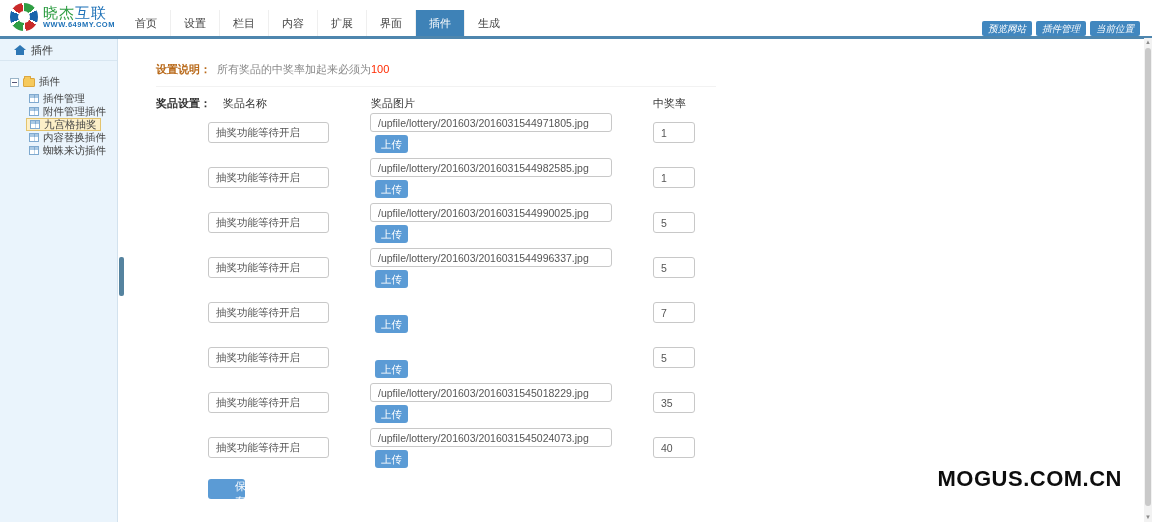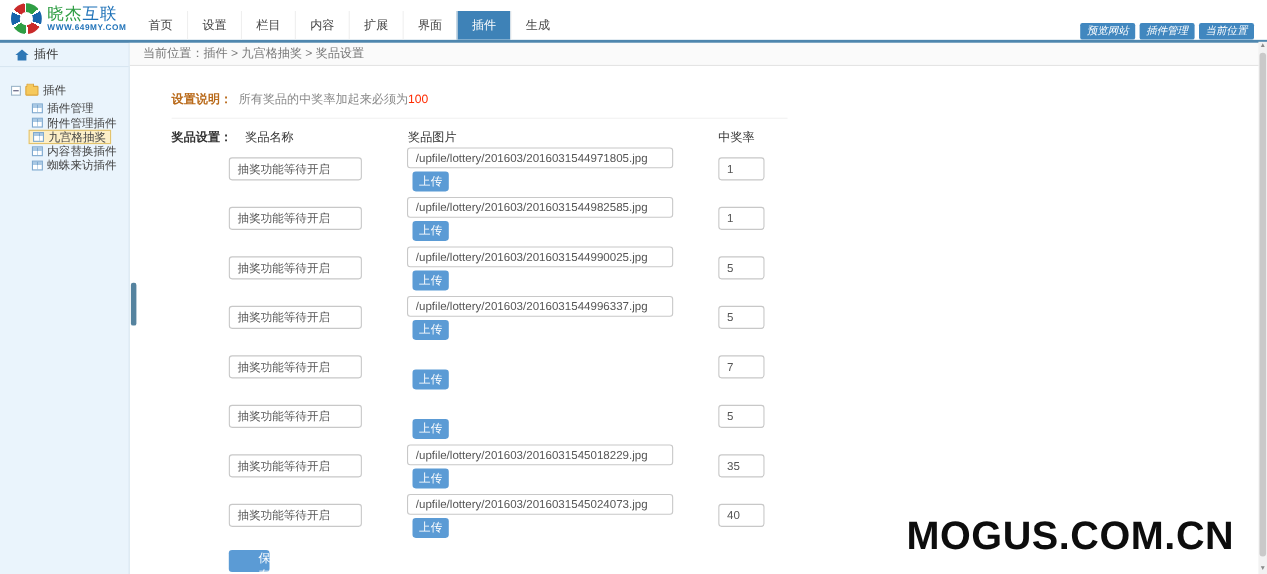--- a/index.html
+++ b/index.html
@@ -171,9 +171,6 @@
     </aside>
 
     <main class="content">
-      <div class="breadcrumb">
-        <span>当前位置：</span><span>插件 &gt; 九宫格抽奖 &gt; 奖品设置</span>
-      </div>
 
       <div class="form-area">
         <div class="note-row">

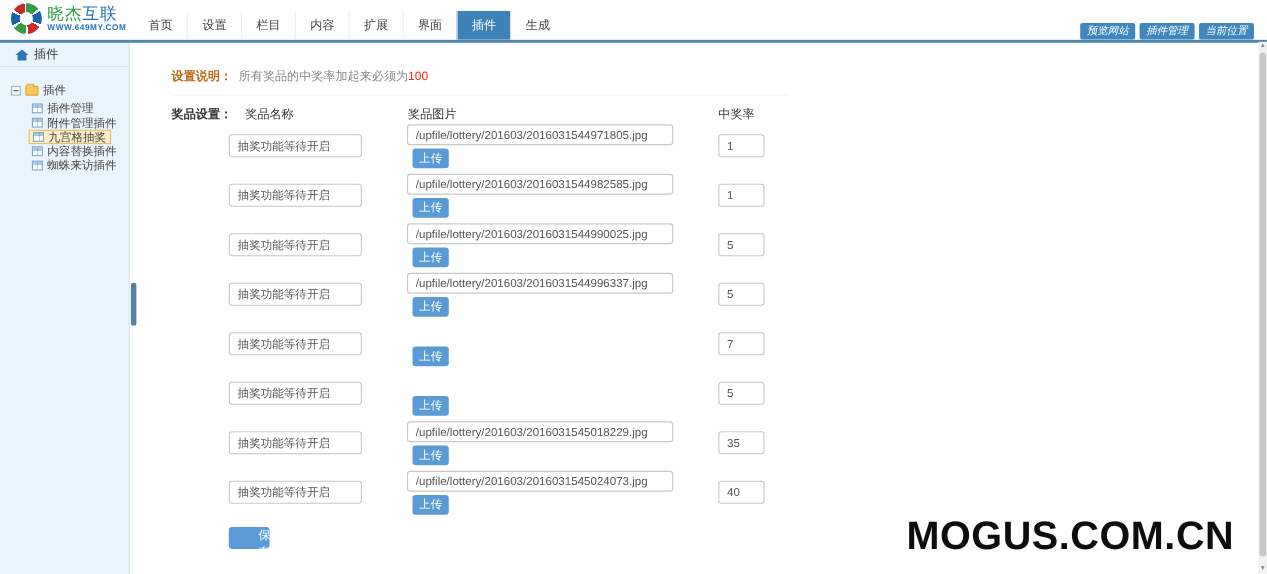--- a/index.html
+++ b/index.html
@@ -87,7 +87,7 @@
   .save-btn { margin:6px 0 0 52px; width:37px; height:20px; background:var(--button-blue,#5b9bd5);
               color:#fff; border:none; border-radius:3px; font-size:11px; cursor:pointer;padding-left:27px; }
 
-  .watermark { position:absolute; right:30px; top:466px; font-size:36px; font-weight:bold;
+  .watermark { position:absolute; right:30px; top:466px; font-size:22px; font-weight:bold;
                color:#0d0d0d; letter-spacing:0.5px; }
 
   

